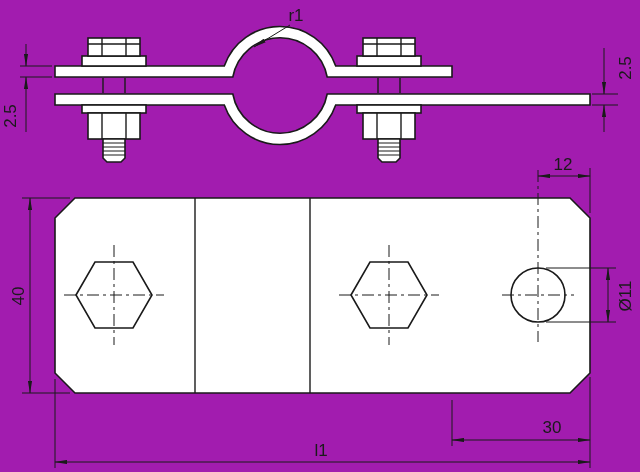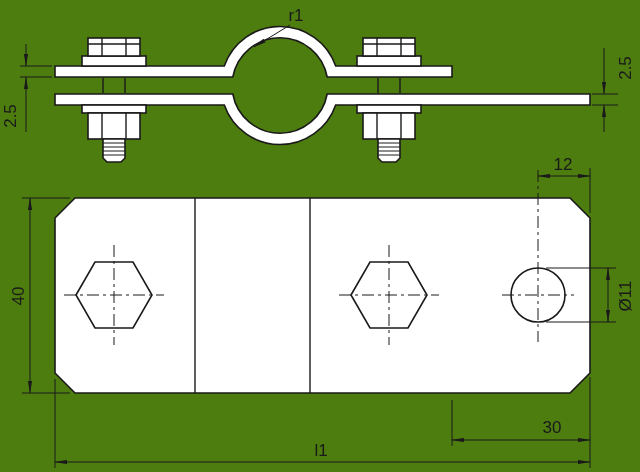--- a/index.html
+++ b/index.html
@@ -3,7 +3,7 @@
 <meta charset="utf-8">
 <style>
   html,body{margin:0;padding:0;background:#ffffff;}
-  .sheet{width:640px;height:472px;background:#4d7c0f;position:relative;overflow:hidden;}
+  .sheet{width:640px;height:472px;background:#a21caf;position:relative;overflow:hidden;}
   svg{display:block;}
   text{font-family:"Liberation Sans",sans-serif;font-size:17px;fill:#1a1a1a;}
   .obj{fill:#ffffff;stroke:#1a1a1a;stroke-width:1.6;stroke-linejoin:miter;}

